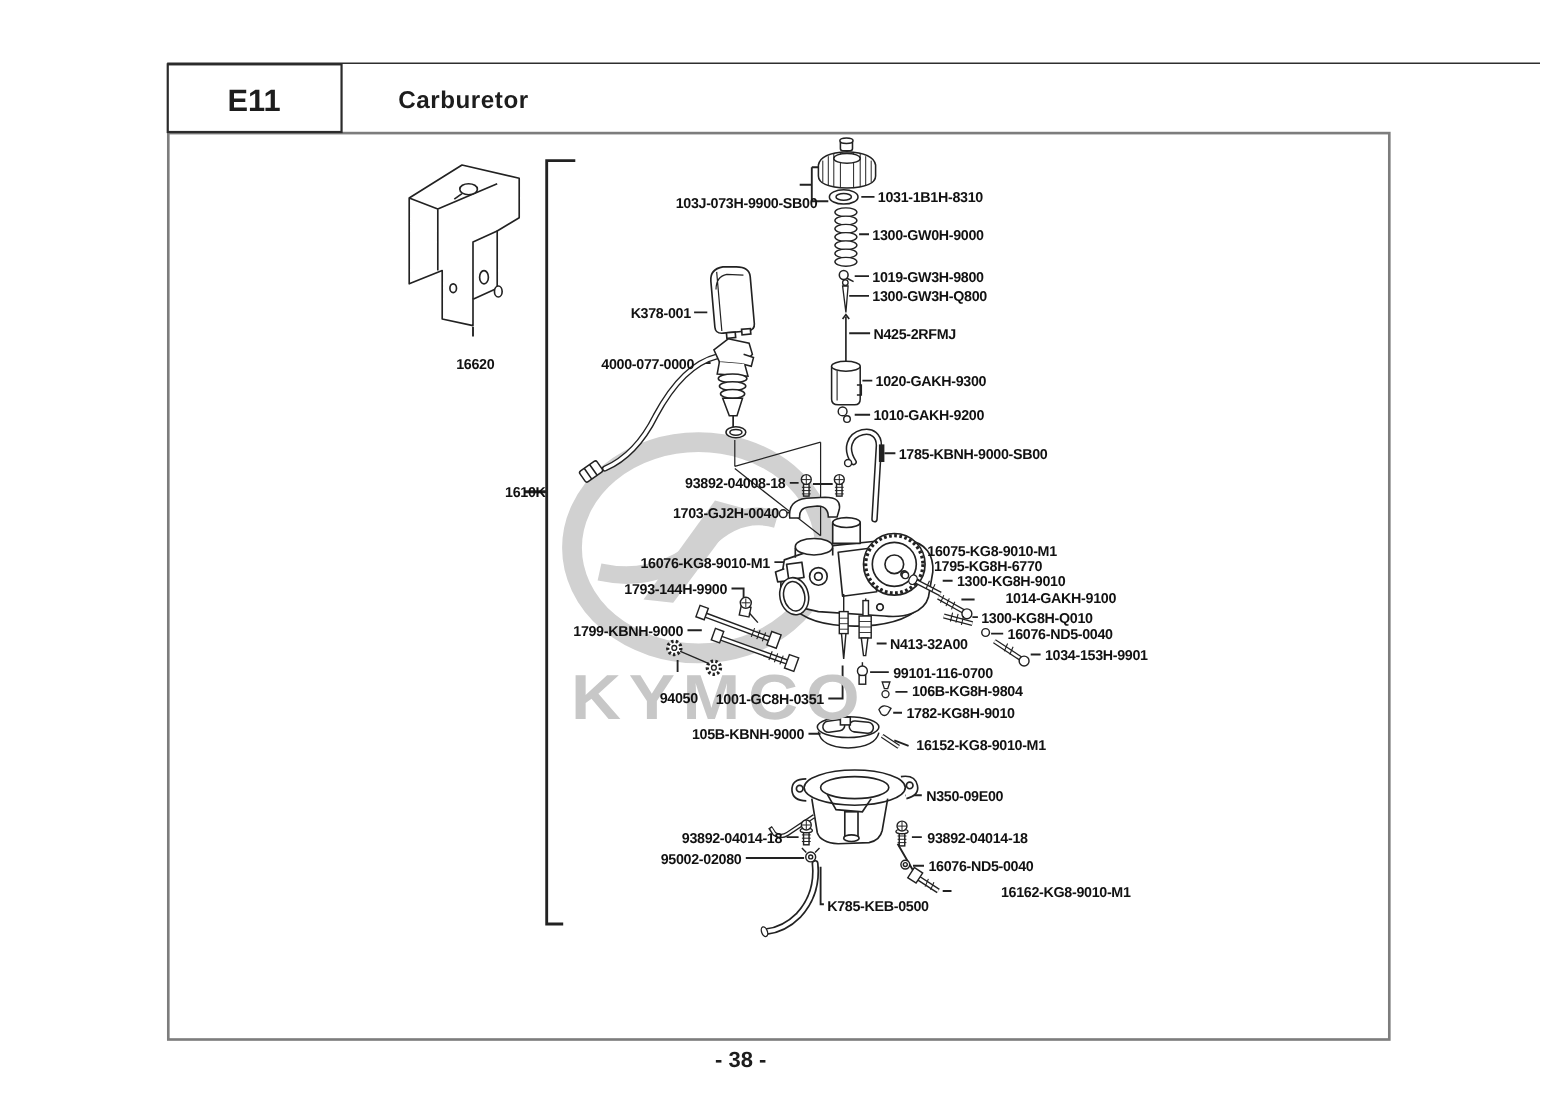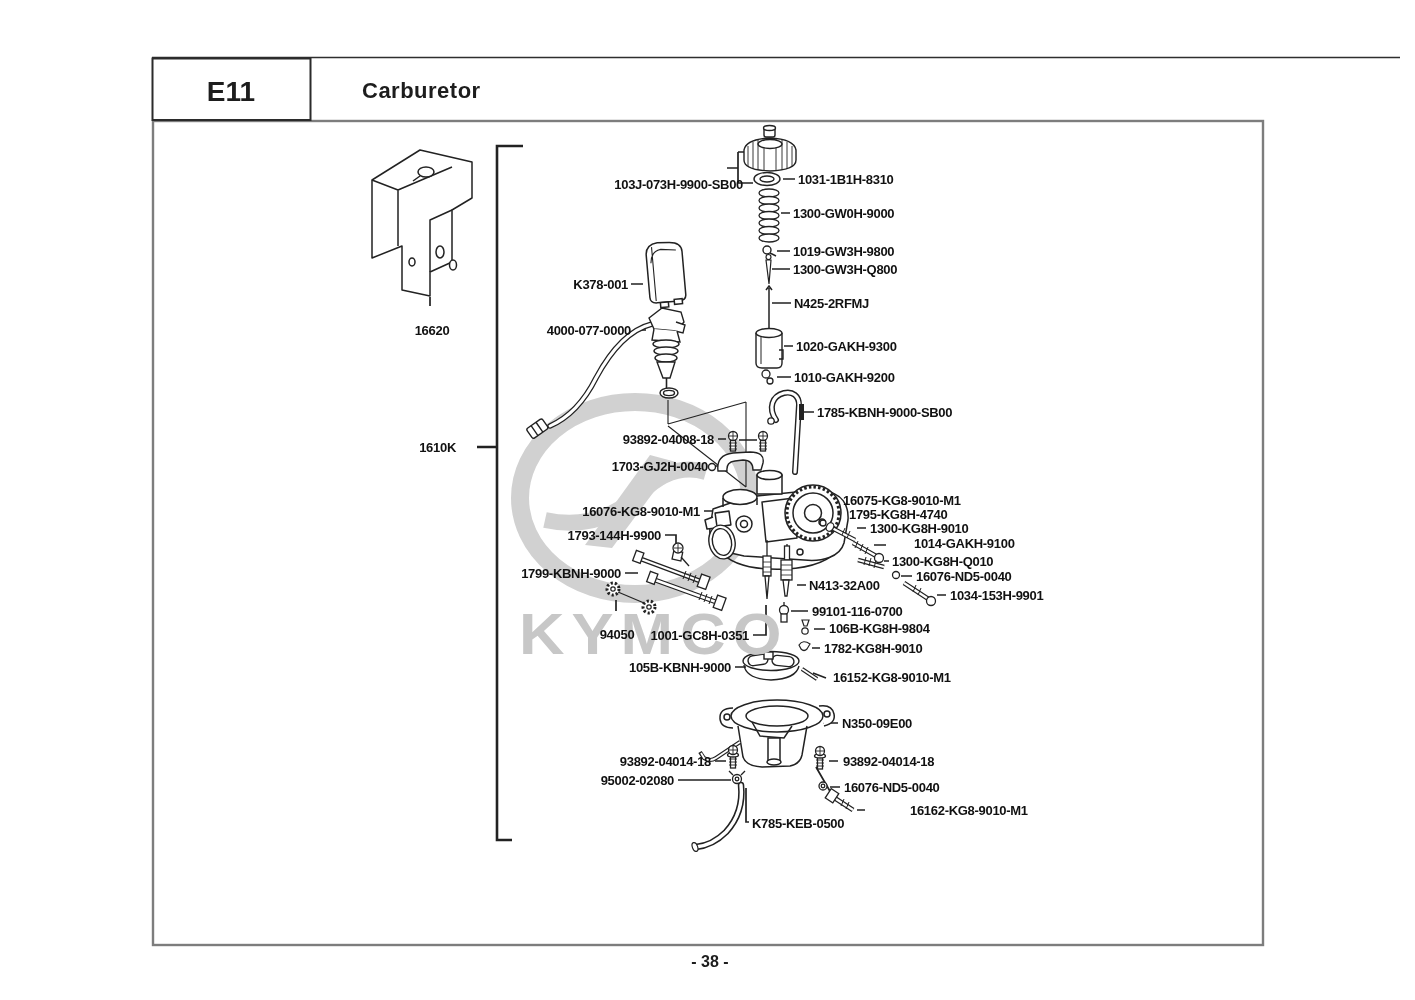--- a/index.html
+++ b/index.html
@@ -400,7 +400,7 @@
       <div class="plabel a-left" style="left: 870px; top: 803px; margin-left: 40px;">16162-KG8-9010-M1</div>
       <div class="plabel a-left" style="left: 752px; top: 816px;">K785-KEB-0500</div>
       <div class="plabel a-center" style="left: 432px; top: 307px;">16620</div>
-      <div class="plabel a-right" style="left: 456px; top: 440px;">1610K</div>
+      <div class="plabel a-right" style="left: 496px; top: 440px;">1610K</div>
     </div>
 
   <div id="pagenum" class="htext">- 38 -</div>

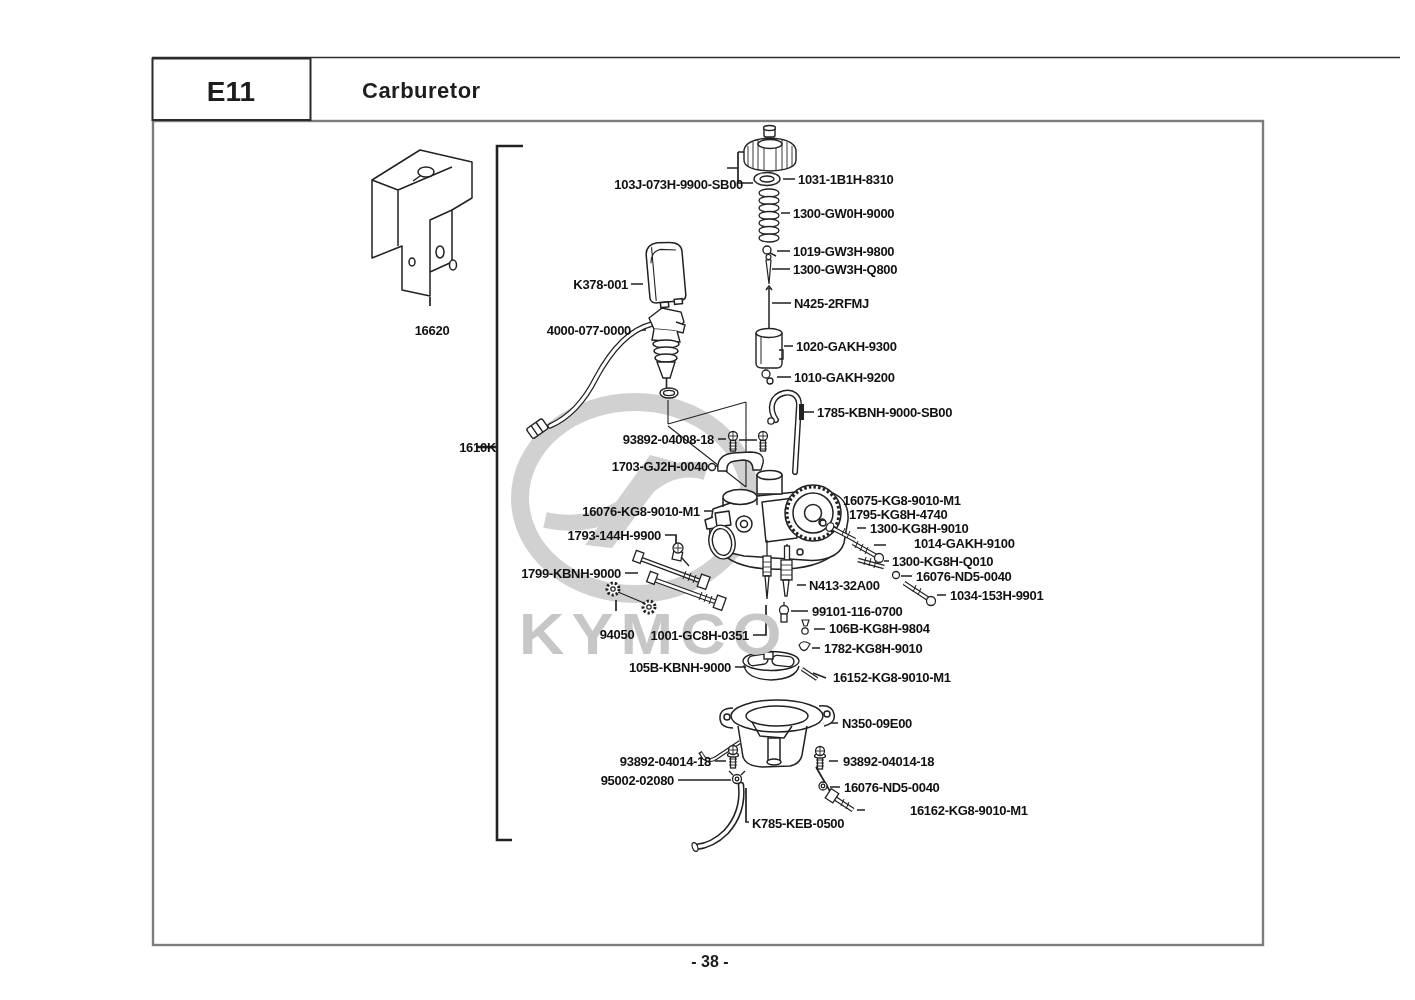--- a/index.html
+++ b/index.html
@@ -375,7 +375,7 @@
       <div class="plabel a-right" style="left: 714px; top: 432px;">93892-04008-18</div>
       <div class="plabel a-right" style="left: 708px; top: 459px;">1703-GJ2H-0040</div>
       <div class="plabel a-left" style="left: 843px; top: 493px;">16075-KG8-9010-M1</div>
-      <div class="plabel a-left" style="left: 849px; top: 507px;">1795-KG8H-4740</div>
+      <div class="plabel a-left" style="left: 849px; top: 507px;">1795-KG8H-6770</div>
       <div class="plabel a-left" style="left: 870px; top: 521px;">1300-KG8H-9010</div>
       <div class="plabel a-left" style="left: 890px; top: 536px; margin-left: 24px;">1014-GAKH-9100</div>
       <div class="plabel a-left" style="left: 892px; top: 554px;">1300-KG8H-Q010</div>

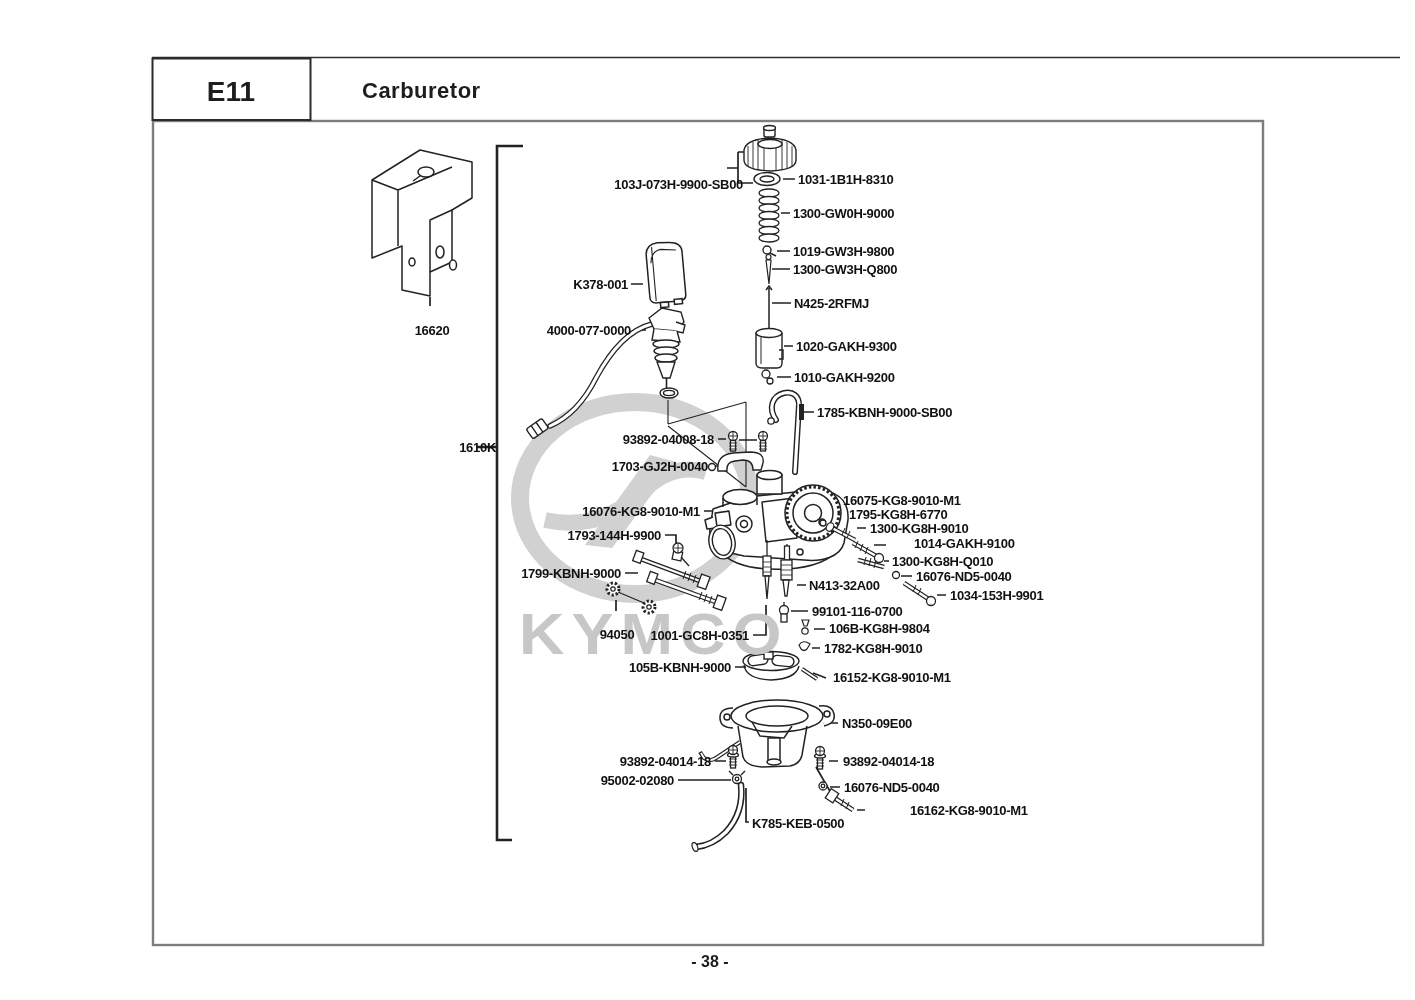--- a/index.html
+++ b/index.html
@@ -9,7 +9,7 @@
   .htext{position:absolute;color:#1d1d1d;white-space:nowrap;}
   #code{left:152px;top:76px;width:158px;text-align:center;font-size:28px;font-weight:bold;}
   #title{left:362px;top:78px;font-size:22px;font-weight:bold;letter-spacing:0.5px;}
-  #pagenum{left:650px;top:953px;width:120px;text-align:center;font-size:16px;font-weight:bold;}
+  #pagenum{left:650px;top:953px;width:120px;font-size:20px;font-weight:bold;}
   #wmtext{left:519px;top:601px;font-size:63px;font-weight:bold;letter-spacing:7px;
           color:#c7c7c7;transform:scaleY(0.92);transform-origin:left top;}
   .plabel{position:absolute;font-size:13px;font-weight:bold;letter-spacing:-0.3px;

